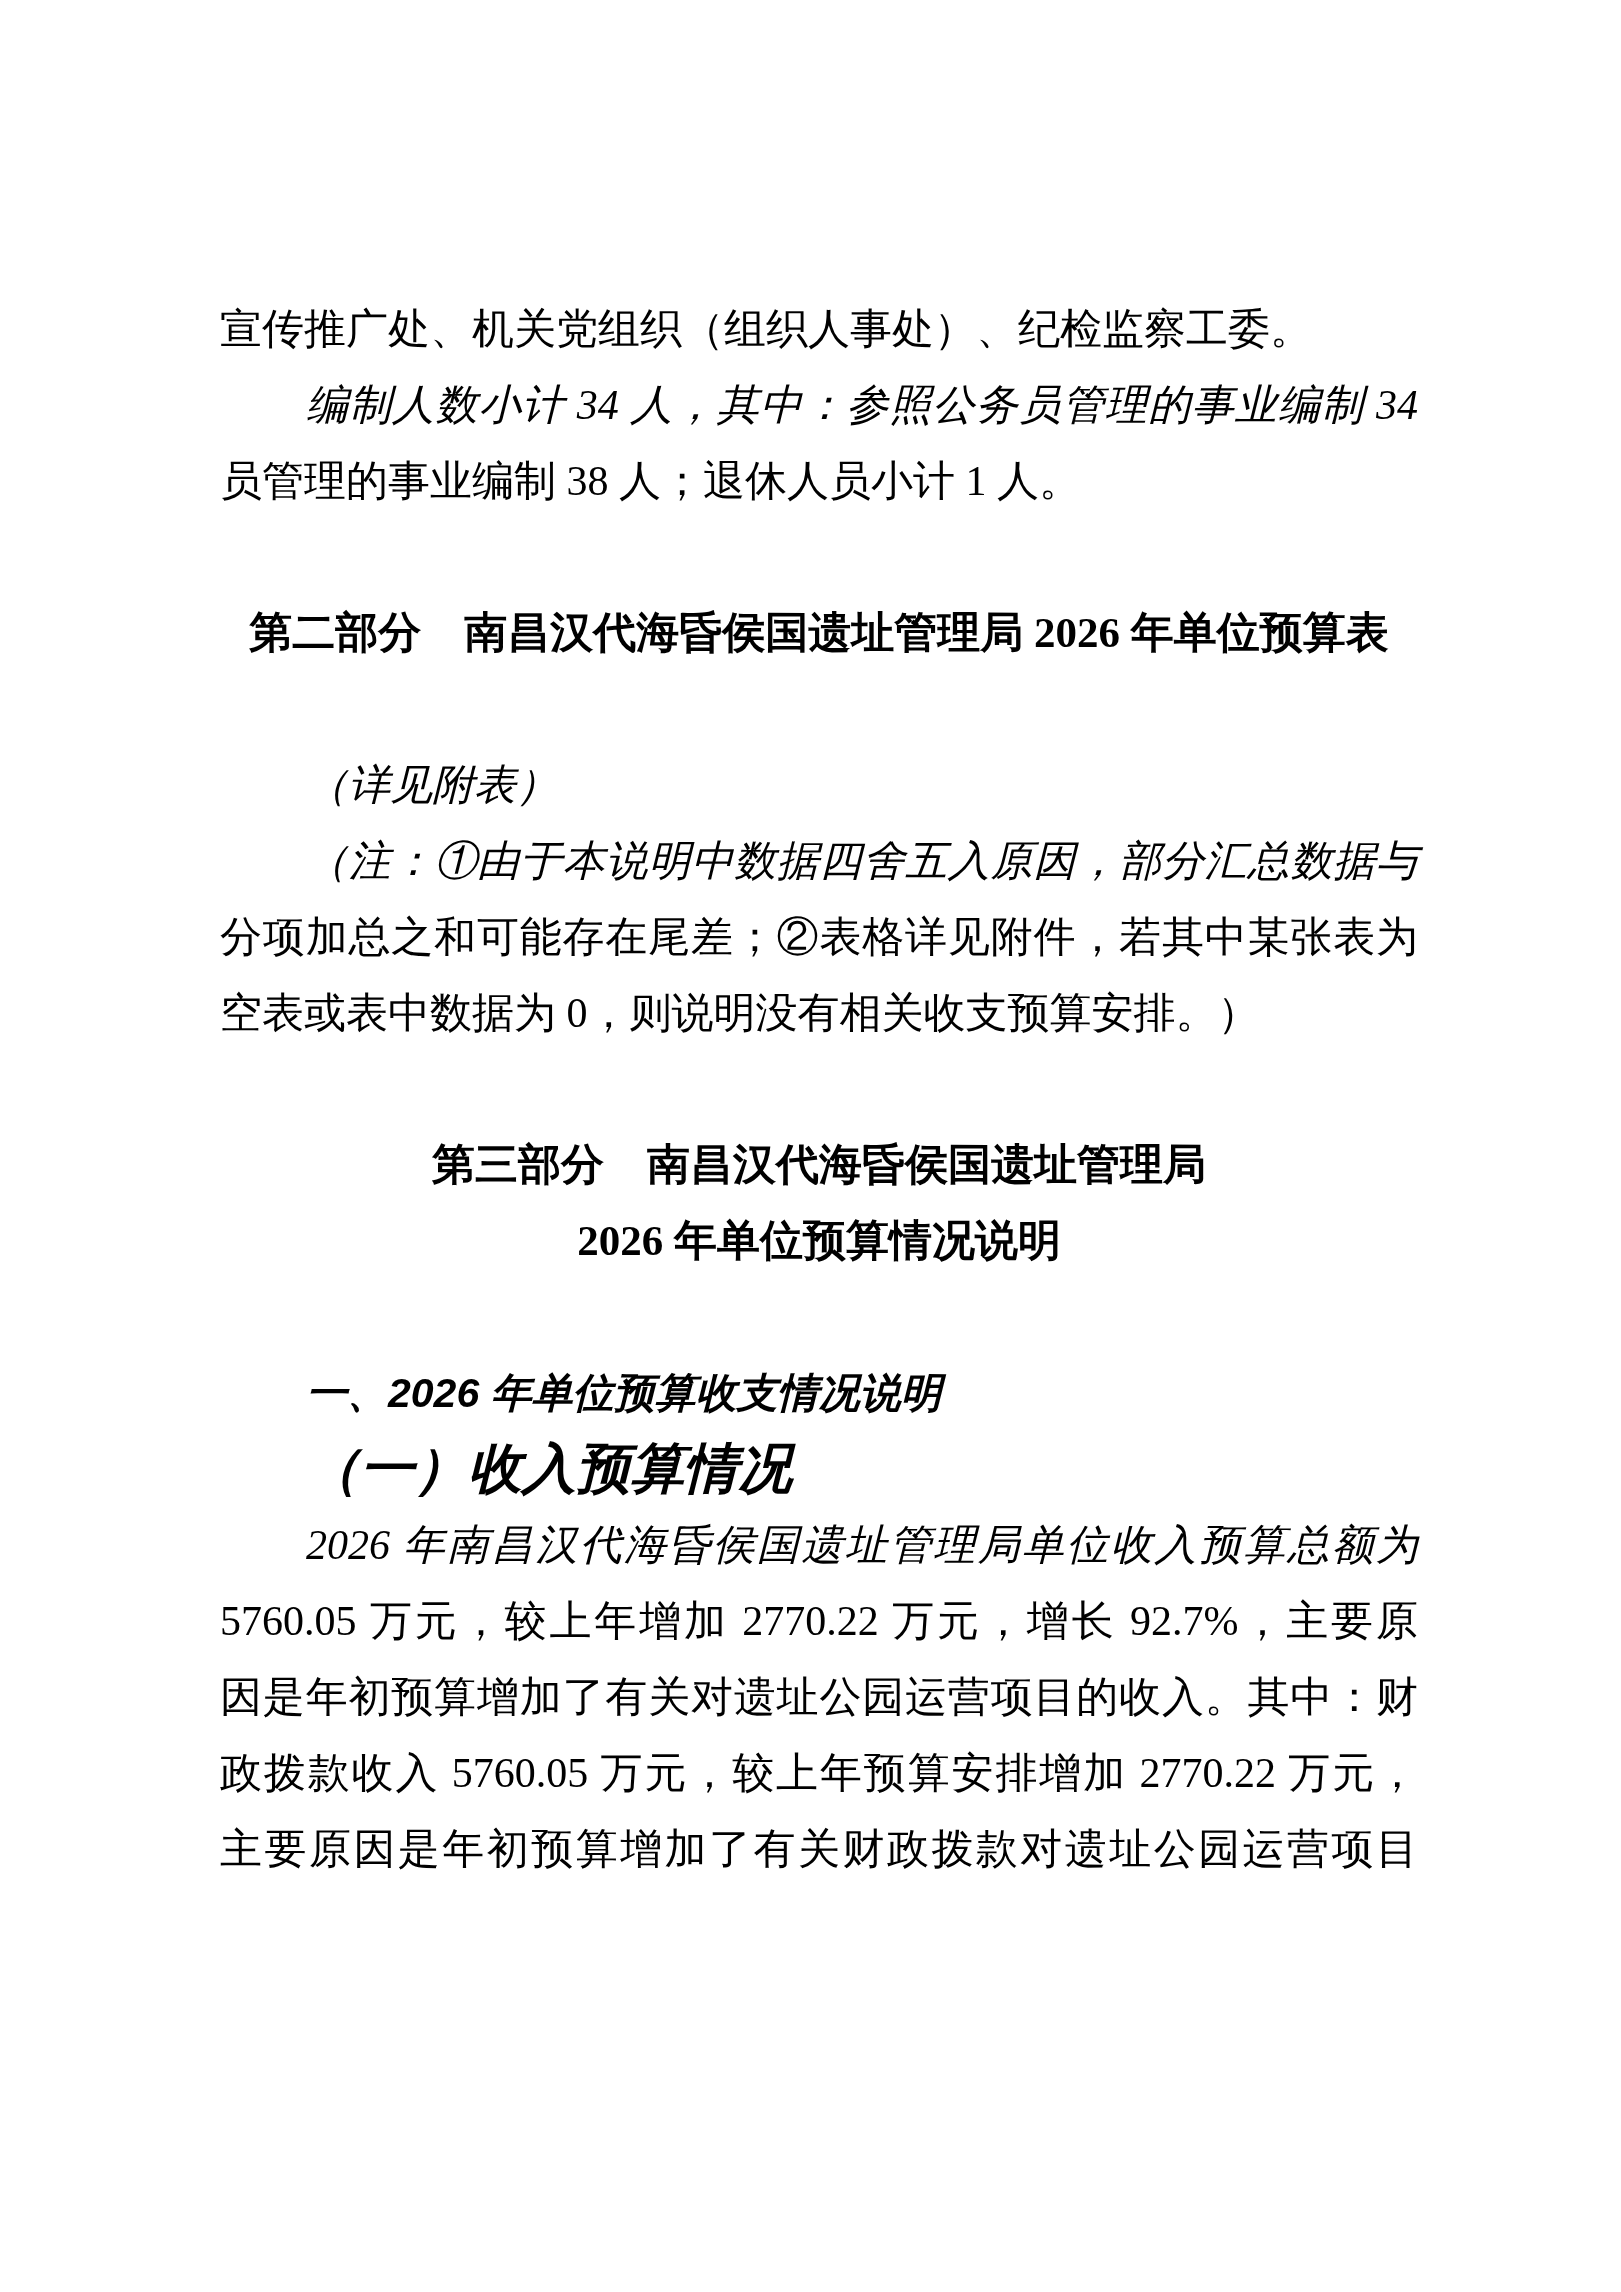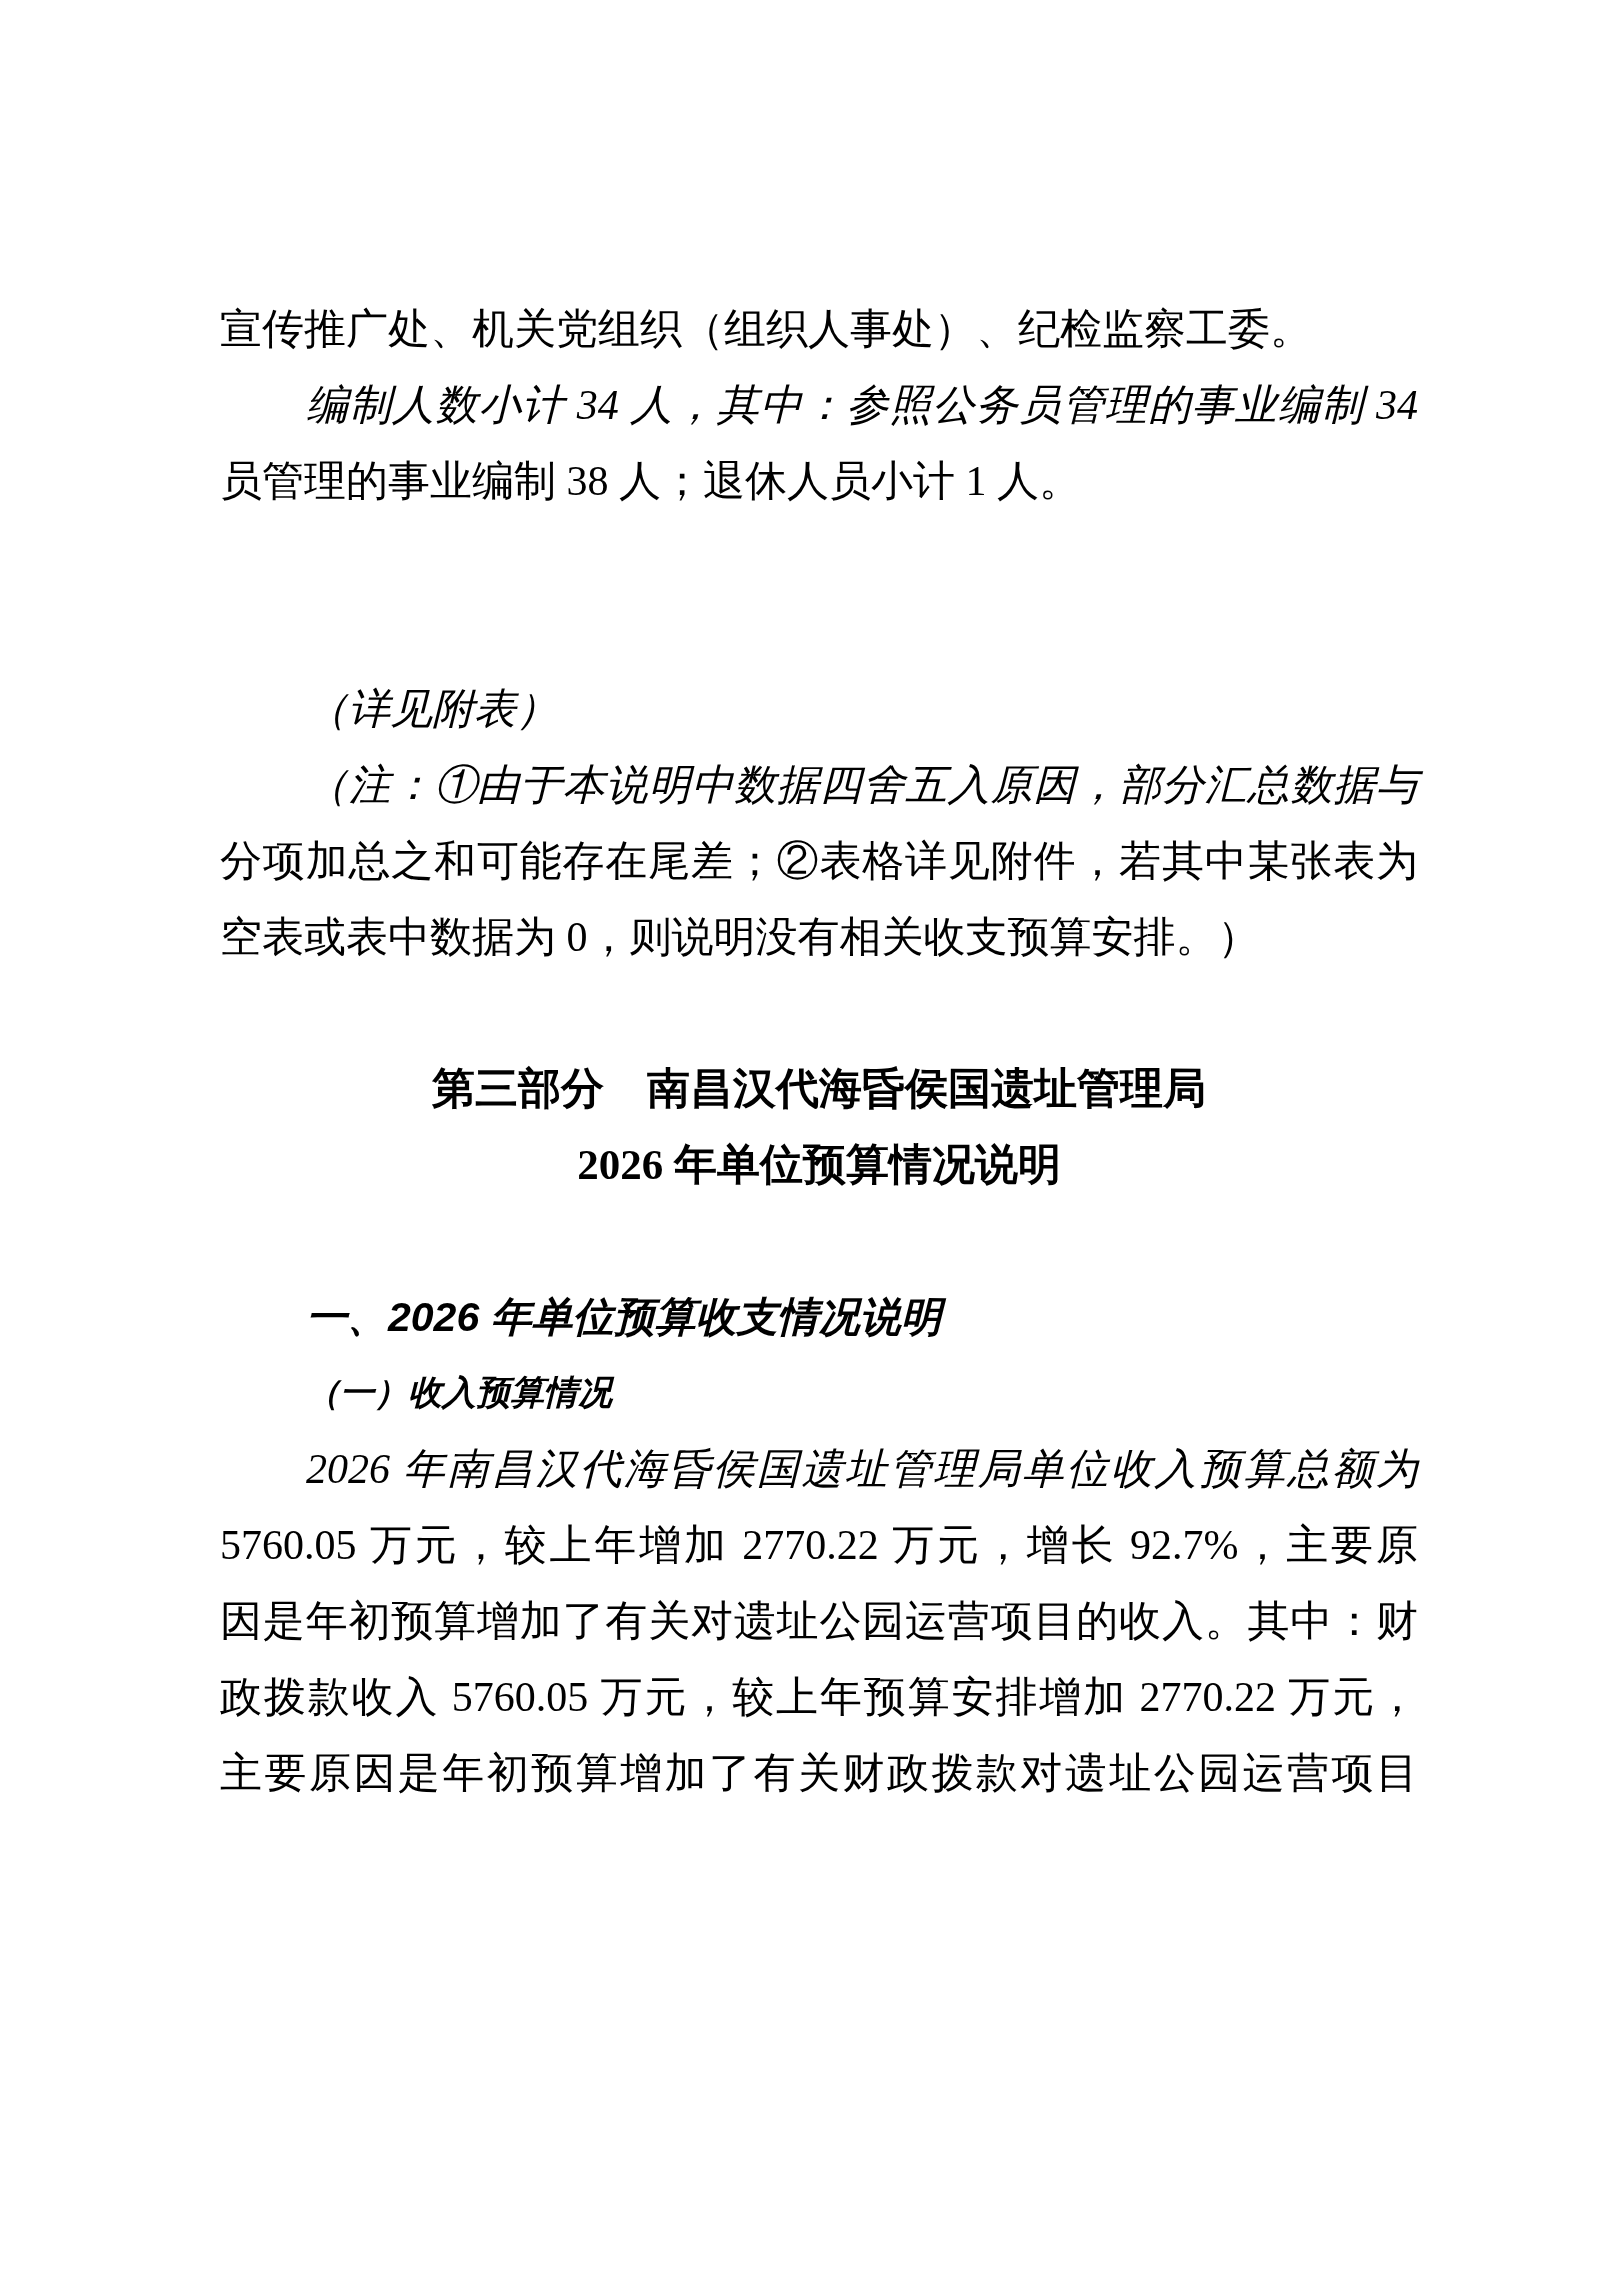--- a/index.html
+++ b/index.html
@@ -64,6 +64,7 @@
 
   <div class="sp"></div>
 
+  <div class="ln hpart">第二部分　南昌汉代海昏侯国遗址管理局 2026 年单位预算表</div>
 
   <div class="sp"></div>
 

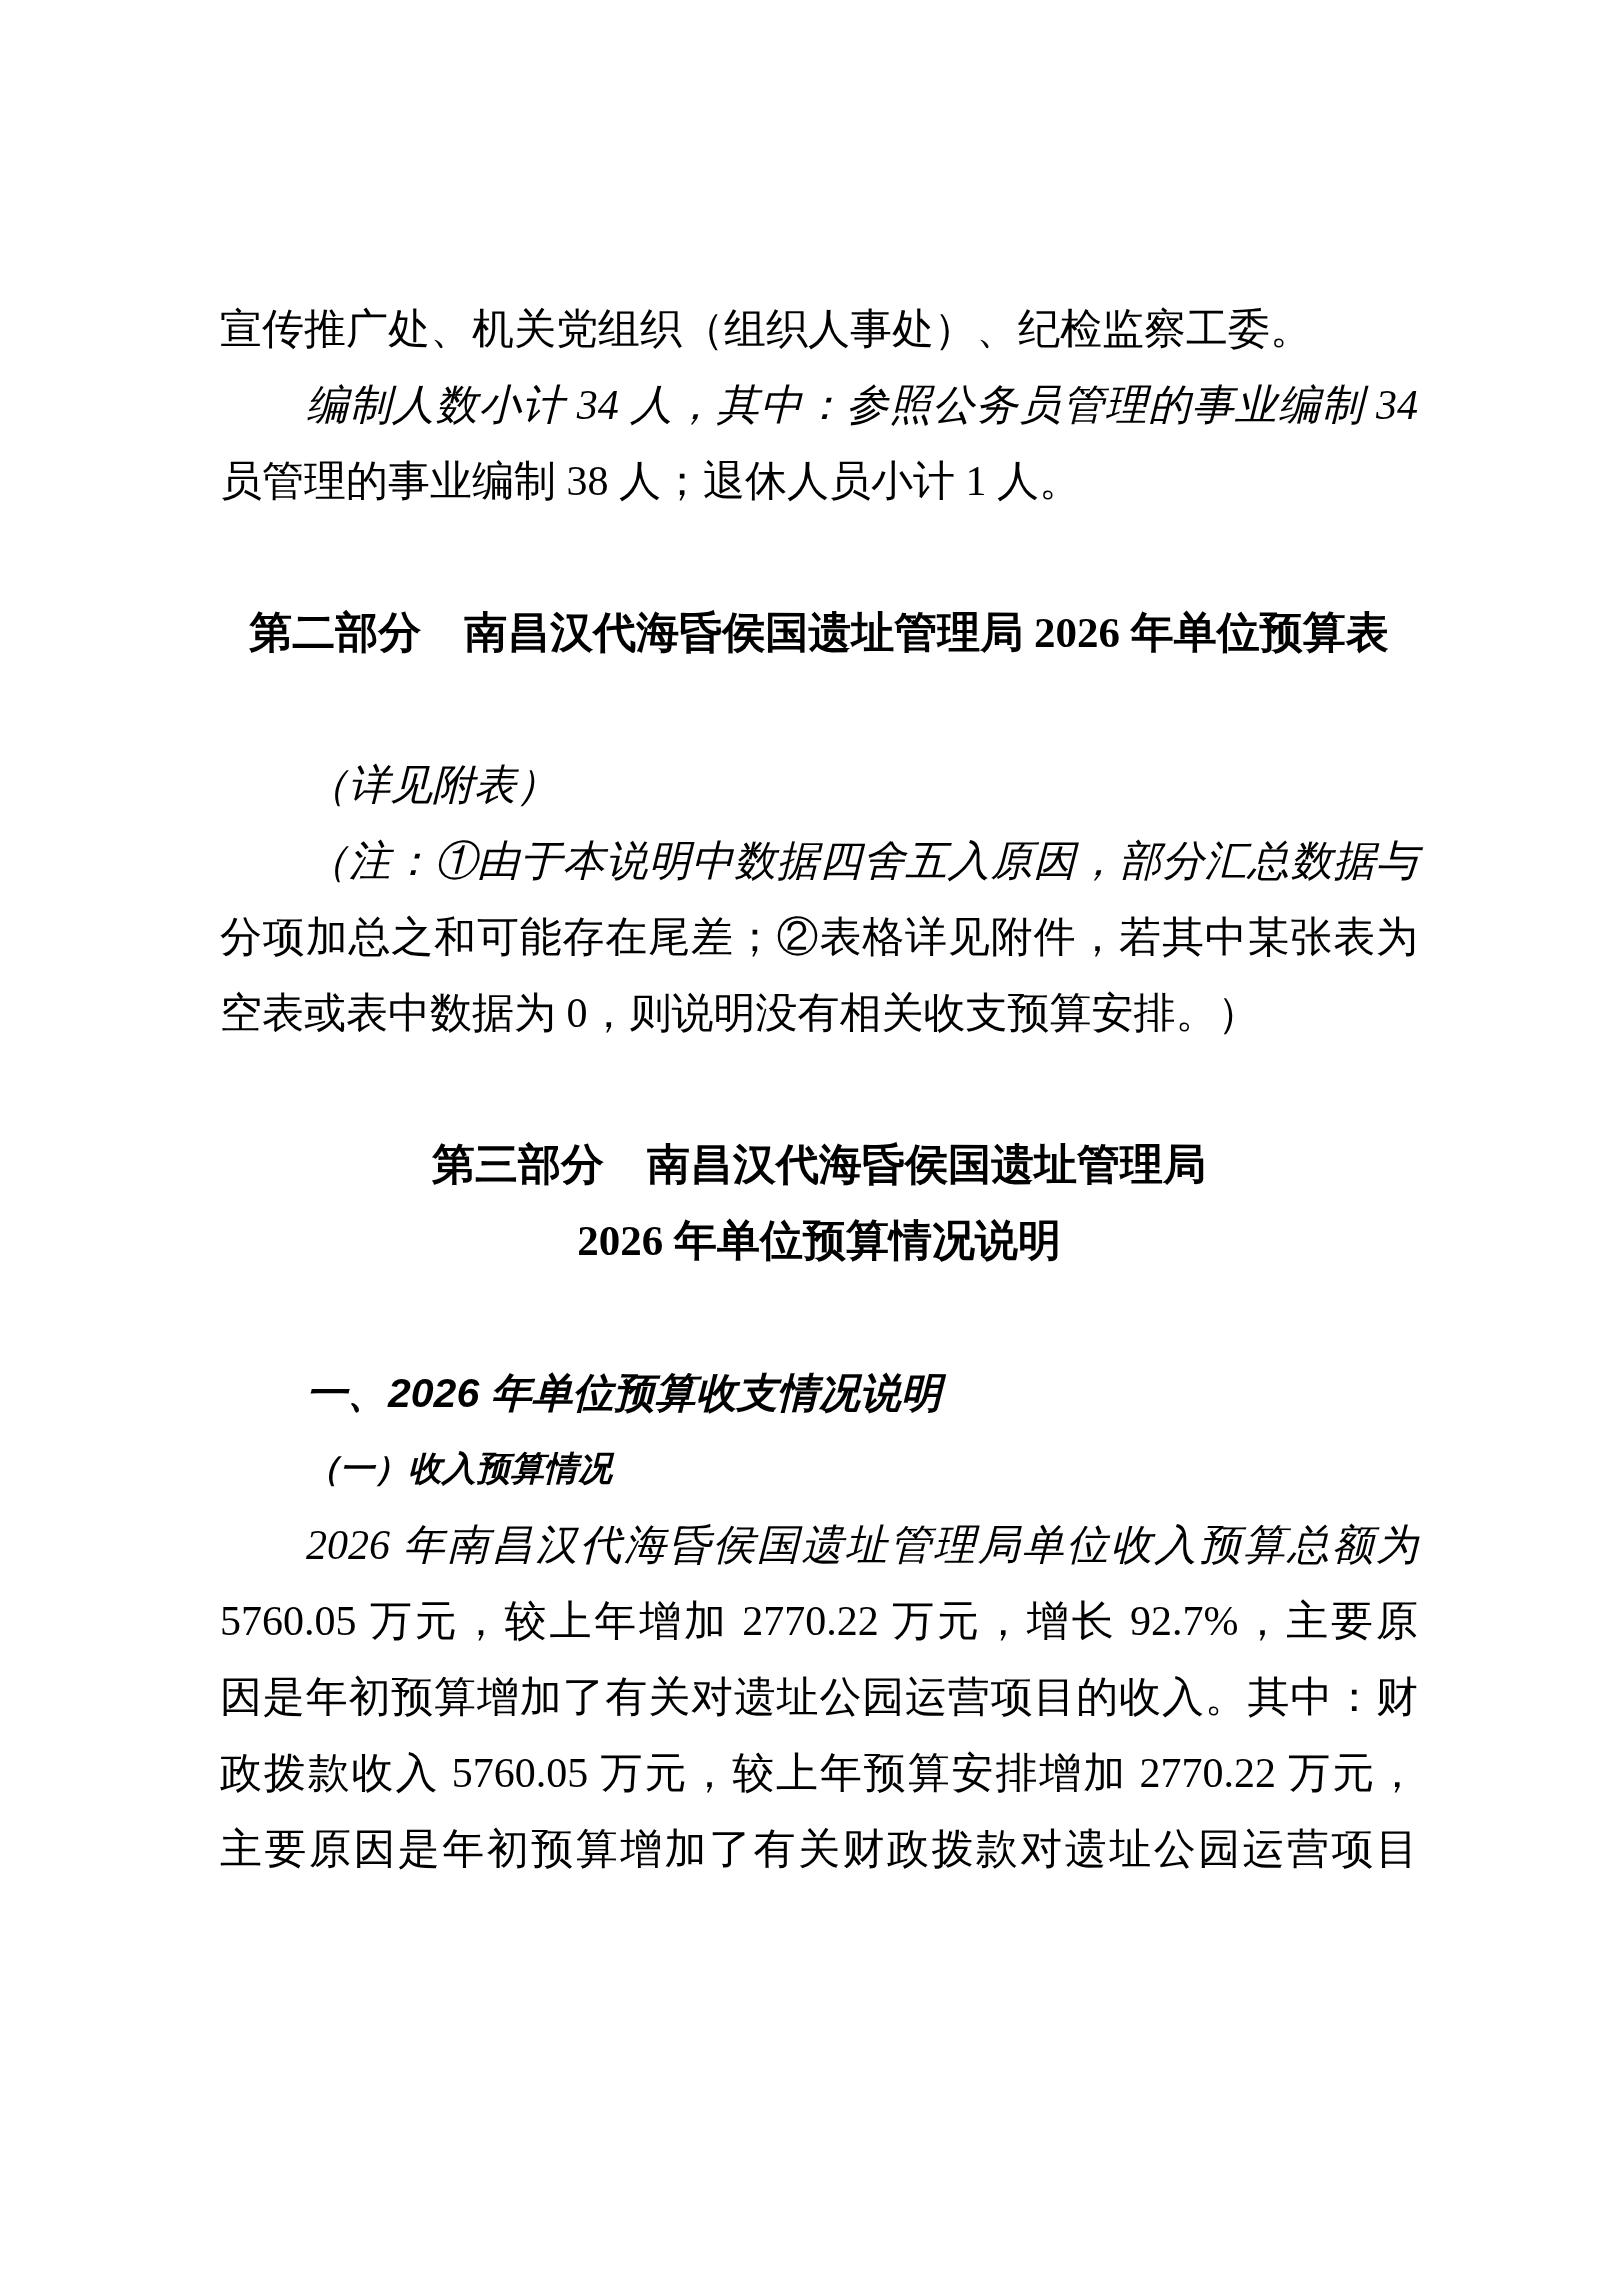--- a/index.html
+++ b/index.html
@@ -47,7 +47,7 @@
   }
   .hsub {
     font-weight: bold;
-    font-size: 34px;
+    font-size: 54px;
     line-height: 76px;
   }
   .sp { height: 76px; }

